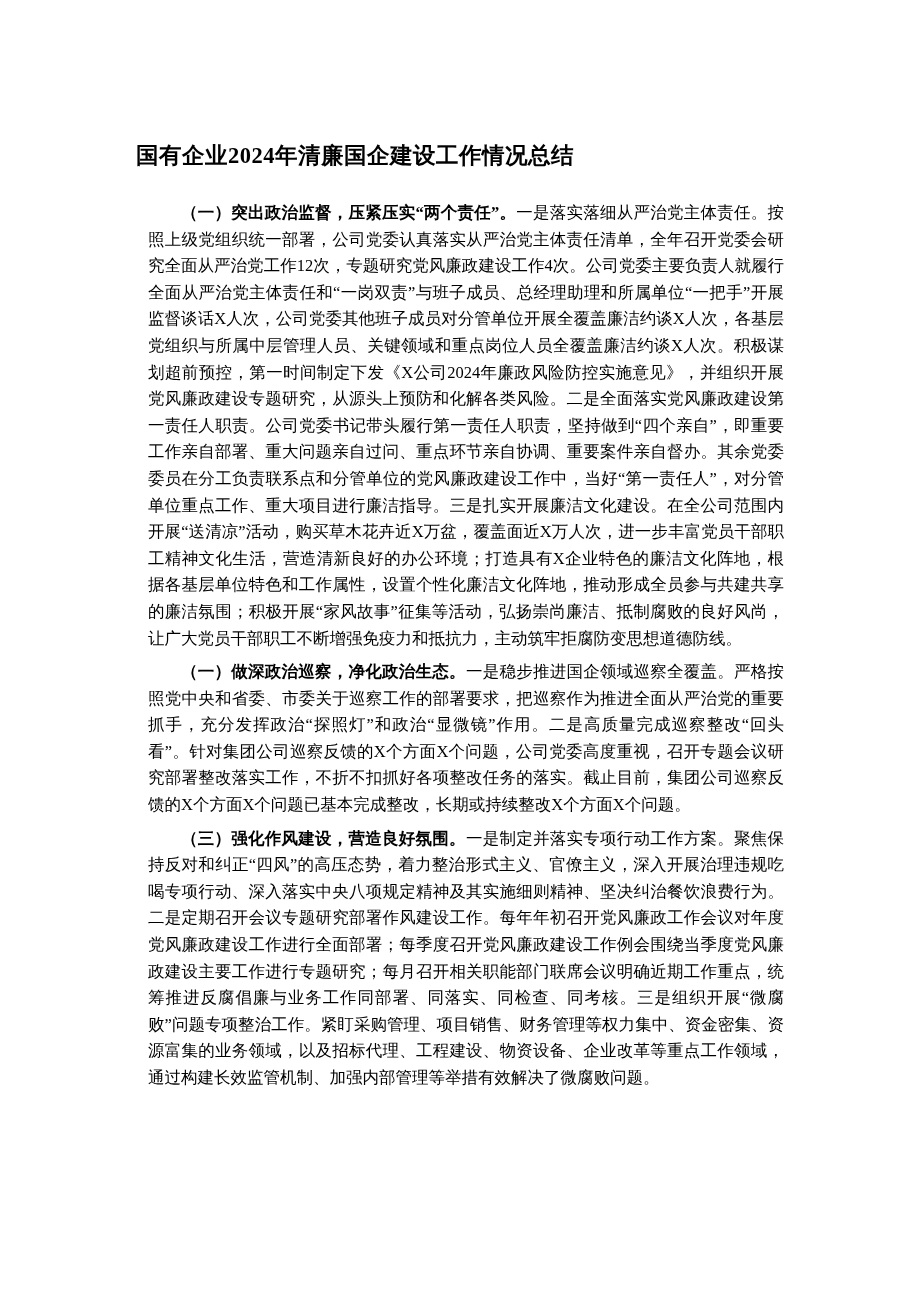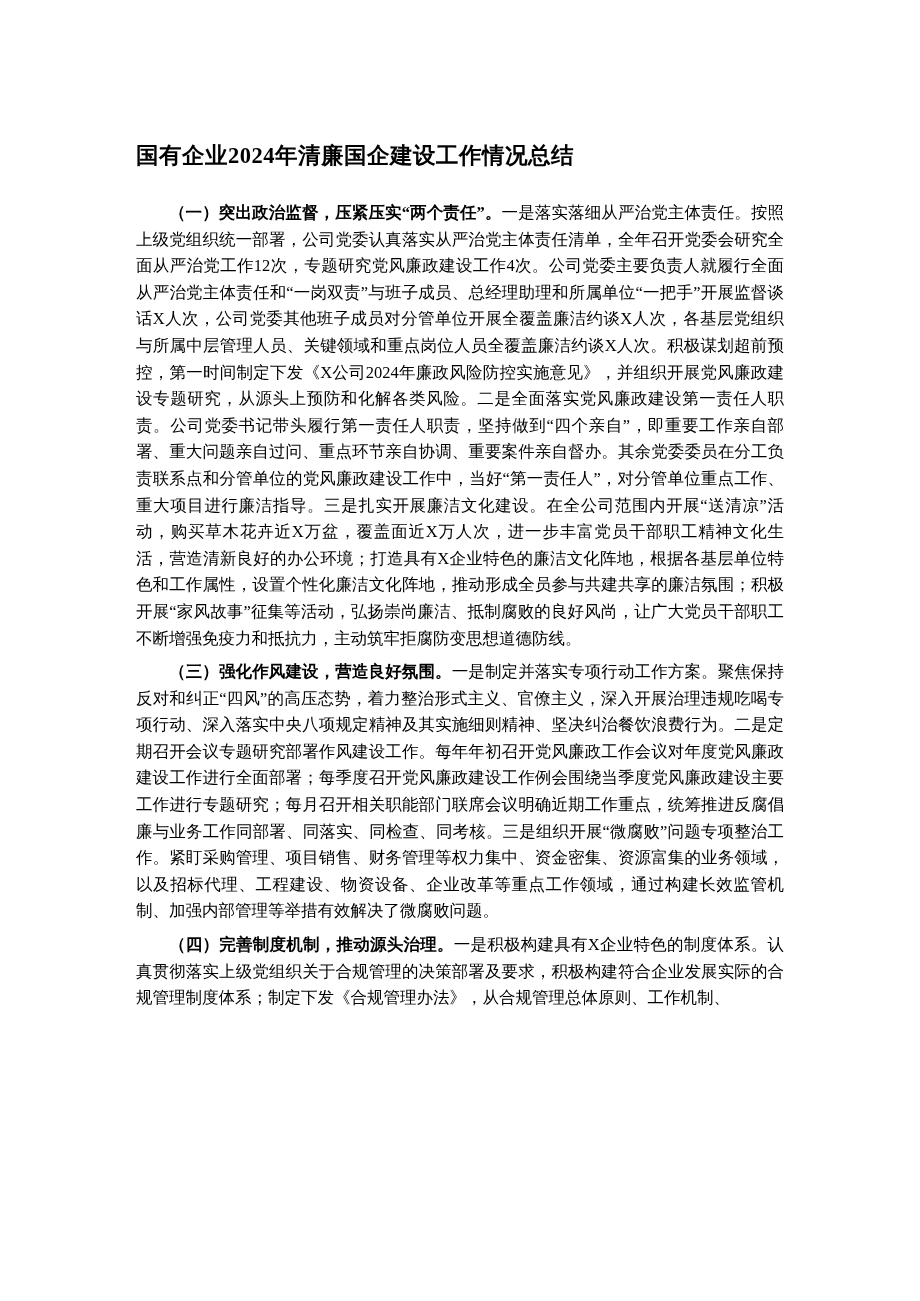--- a/index.html
+++ b/index.html
@@ -37,7 +37,7 @@
     line-height: 26.6px;
     text-align: justify;
     text-indent: 2em;
-    margin: 0 0 7px 0;
+    margin: 0 0 7px 12px;
   }
   .lead {
     font-weight: bold;

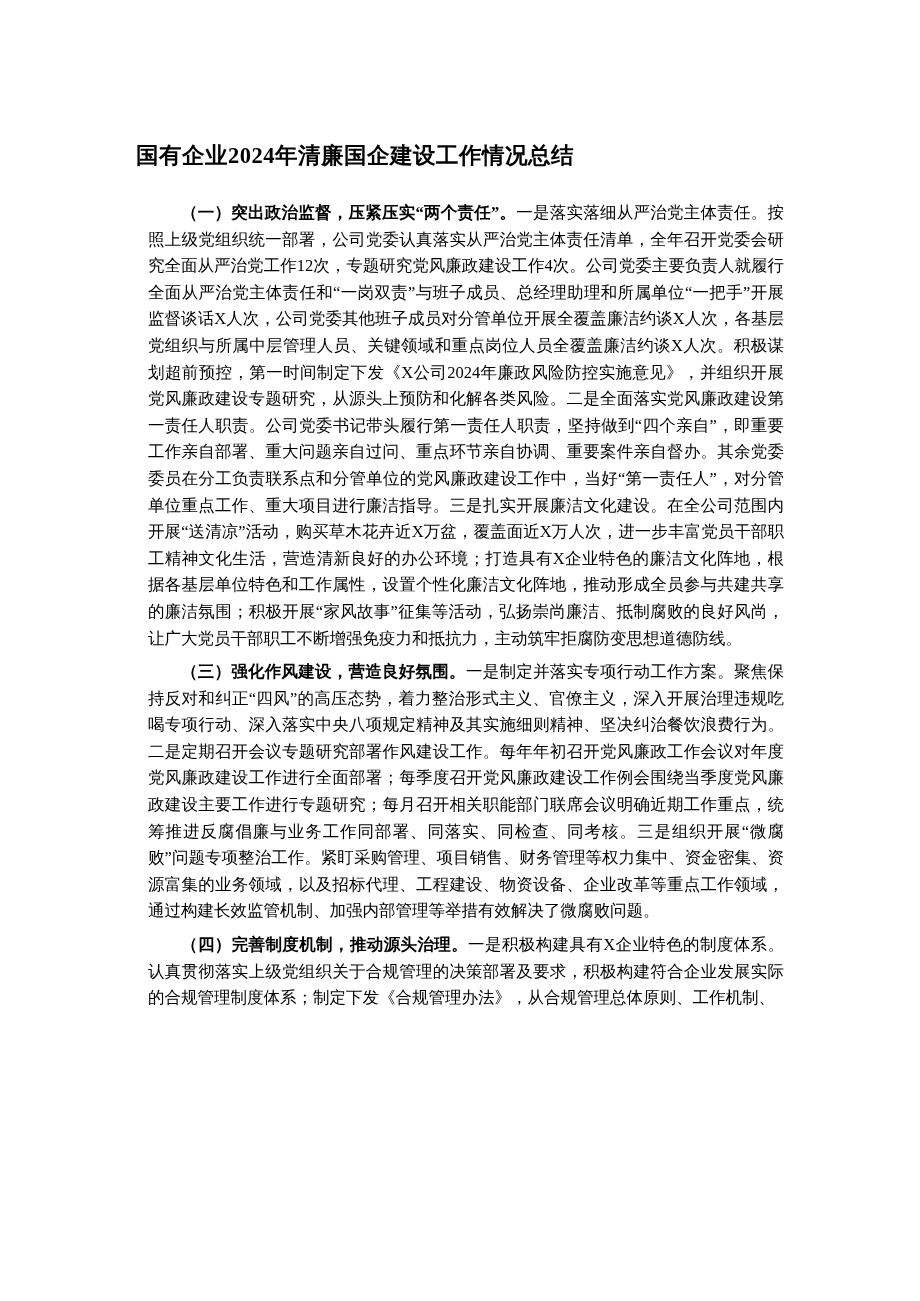--- a/index.html
+++ b/index.html
@@ -52,6 +52,7 @@
 
   <p class="paragraph"><span class="lead">（一）突出政治监督，压紧压实“两个责任”。</span><span>一是落实落细从严治党主体责任。按照上级党组织统一部署，公司党委认真落实从严治党主体责任清单，全年召开党委会研究全面从严治党工作12次，专题研究党风廉政建设工作4次。公司党委主要负责人就履行全面从严治党主体责任和“一岗双责”与班子成员、总经理助理和所属单位“一把手”开展监督谈话X人次，公司党委其他班子成员对分管单位开展全覆盖廉洁约谈X人次，各基层党组织与所属中层管理人员、关键领域和重点岗位人员全覆盖廉洁约谈X人次。积极谋划超前预控，第一时间制定下发《X公司2024年廉政风险防控实施意见》，并组织开展党风廉政建设专题研究，从源头上预防和化解各类风险。二是全面落实党风廉政建设第一责任人职责。公司党委书记带头履行第一责任人职责，坚持做到“四个亲自”，即重要工作亲自部署、重大问题亲自过问、重点环节亲自协调、重要案件亲自督办。其余党委委员在分工负责联系点和分管单位的党风廉政建设工作中，当好“第一责任人”，对分管单位重点工作、重大项目进行廉洁指导。三是扎实开展廉洁文化建设。在全公司范围内开展“送清凉”活动，购买草木花卉近X万盆，覆盖面近X万人次，进一步丰富党员干部职工精神文化生活，营造清新良好的办公环境；打造具有X企业特色的廉洁文化阵地，根据各基层单位特色和工作属性，设置个性化廉洁文化阵地，推动形成全员参与共建共享的廉洁氛围；积极开展“家风故事”征集等活动，弘扬崇尚廉洁、抵制腐败的良好风尚，让广大党员干部职工不断增强免疫力和抵抗力，主动筑牢拒腐防变思想道德防线。</span></p>
 
+  <p class="paragraph"><span class="lead">（一）做深政治巡察，净化政治生态。</span><span>一是稳步推进国企领域巡察全覆盖。严格按照党中央和省委、市委关于巡察工作的部署要求，把巡察作为推进全面从严治党的重要抓手，充分发挥政治“探照灯”和政治“显微镜”作用。二是高质量完成巡察整改“回头看”。针对集团公司巡察反馈的X个方面X个问题，公司党委高度重视，召开专题会议研究部署整改落实工作，不折不扣抓好各项整改任务的落实。截止目前，集团公司巡察反馈的X个方面X个问题已基本完成整改，长期或持续整改X个方面X个问题。</span></p>
 
   <p class="paragraph"><span class="lead">（三）强化作风建设，营造良好氛围。</span><span>一是制定并落实专项行动工作方案。聚焦保持反对和纠正“四风”的高压态势，着力整治形式主义、官僚主义，深入开展治理违规吃喝专项行动、深入落实中央八项规定精神及其实施细则精神、坚决纠治餐饮浪费行为。二是定期召开会议专题研究部署作风建设工作。每年年初召开党风廉政工作会议对年度党风廉政建设工作进行全面部署；每季度召开党风廉政建设工作例会围绕当季度党风廉政建设主要工作进行专题研究；每月召开相关职能部门联席会议明确近期工作重点，统筹推进反腐倡廉与业务工作同部署、同落实、同检查、同考核。三是组织开展“微腐败”问题专项整治工作。紧盯采购管理、项目销售、财务管理等权力集中、资金密集、资源富集的业务领域，以及招标代理、工程建设、物资设备、企业改革等重点工作领域，通过构建长效监管机制、加强内部管理等举措有效解决了微腐败问题。</span></p>
 

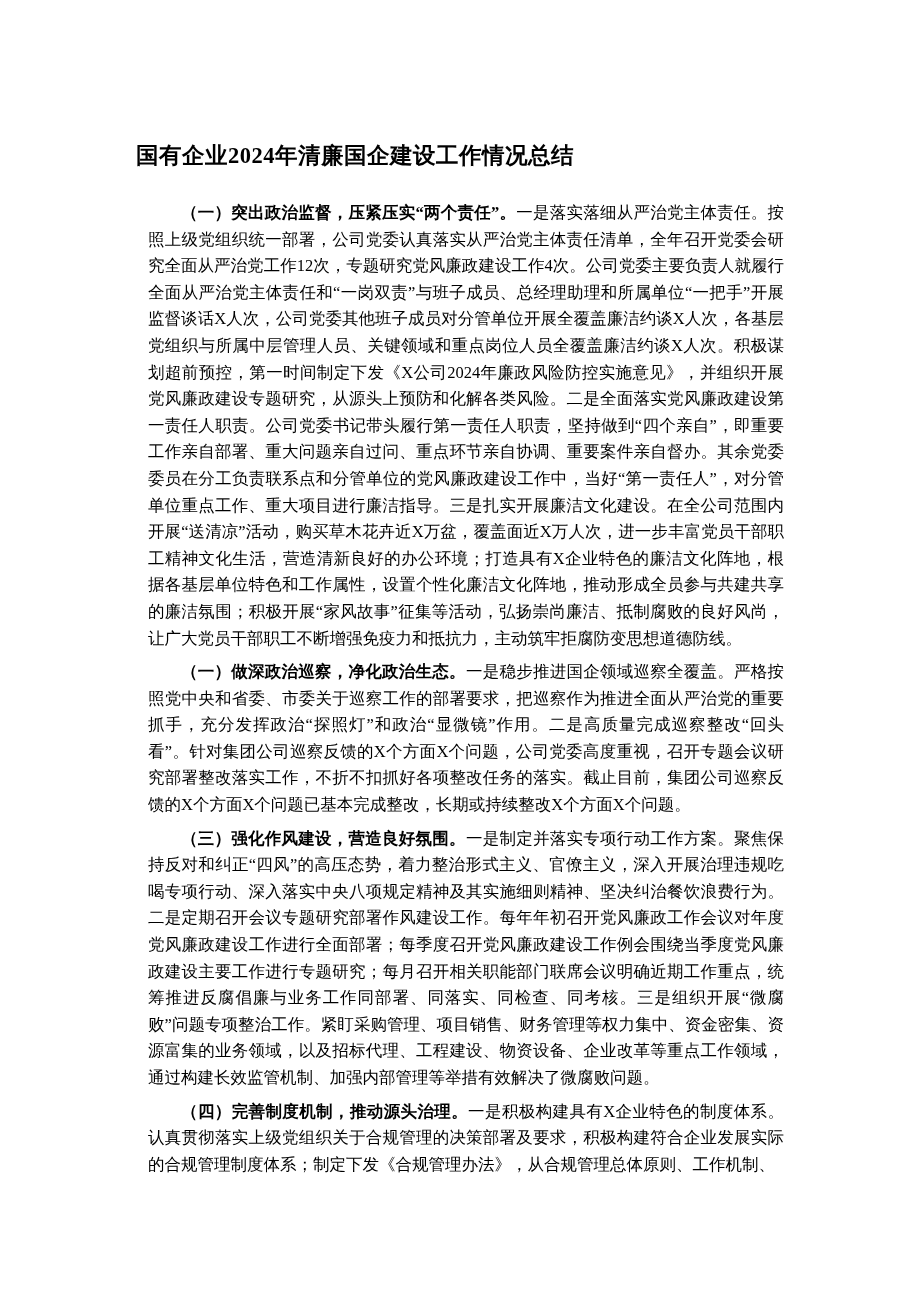--- a/index.html
+++ b/index.html
@@ -56,7 +56,6 @@
 
   <p class="paragraph"><span class="lead">（三）强化作风建设，营造良好氛围。</span><span>一是制定并落实专项行动工作方案。聚焦保持反对和纠正“四风”的高压态势，着力整治形式主义、官僚主义，深入开展治理违规吃喝专项行动、深入落实中央八项规定精神及其实施细则精神、坚决纠治餐饮浪费行为。二是定期召开会议专题研究部署作风建设工作。每年年初召开党风廉政工作会议对年度党风廉政建设工作进行全面部署；每季度召开党风廉政建设工作例会围绕当季度党风廉政建设主要工作进行专题研究；每月召开相关职能部门联席会议明确近期工作重点，统筹推进反腐倡廉与业务工作同部署、同落实、同检查、同考核。三是组织开展“微腐败”问题专项整治工作。紧盯采购管理、项目销售、财务管理等权力集中、资金密集、资源富集的业务领域，以及招标代理、工程建设、物资设备、企业改革等重点工作领域，通过构建长效监管机制、加强内部管理等举措有效解决了微腐败问题。</span></p>
 
-  <p class="paragraph"><span class="lead">（四）完善制度机制，推动源头治理。</span><span>一是积极构建具有X企业特色的制度体系。认真贯彻落实上级党组织关于合规管理的决策部署及要求，积极构建符合企业发展实际的合规管理制度体系；制定下发《合规管理办法》，从合规管理总体原则、工作机制、</span></p>
 </div>
 
 </body></html>

